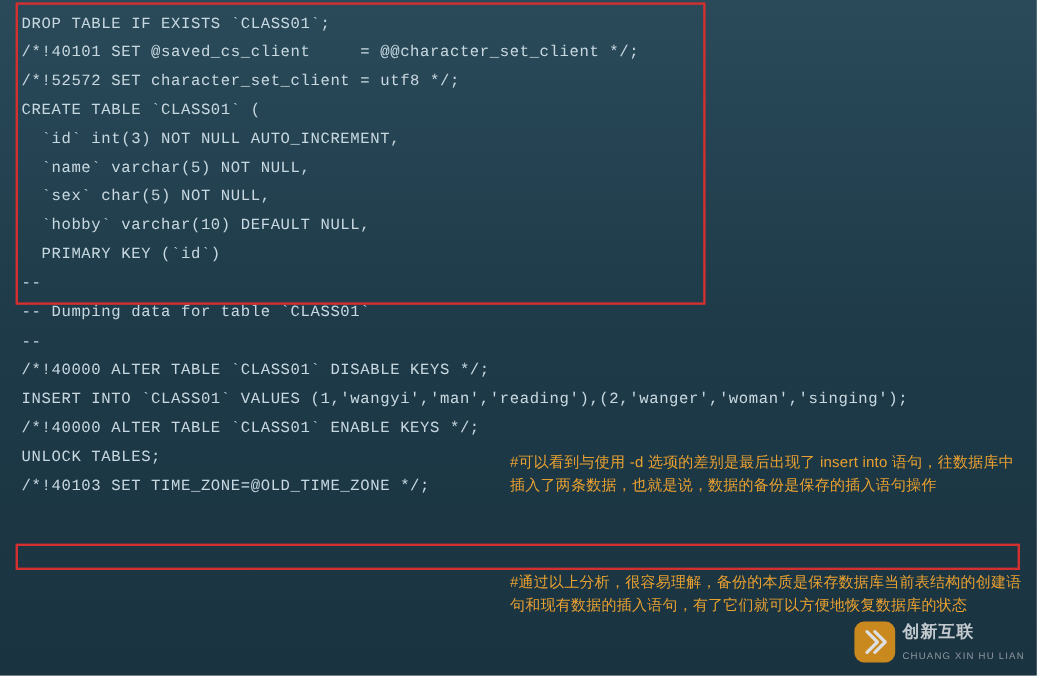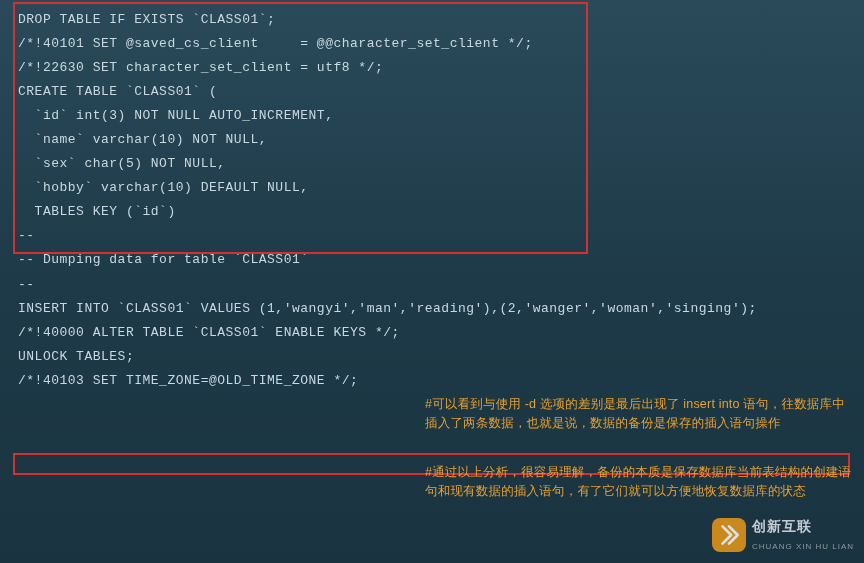--- a/index.html
+++ b/index.html
@@ -104,7 +104,7 @@
 <div>
   <div class="code-line">DROP TABLE IF EXISTS `CLASS01`;</div>
   <div class="code-line">/*!40101 SET @saved_cs_client     = @@character_set_client */;</div>
-  <div class="code-line">/*!22630 SET character_set_client = utf8 */;</div>
+  <div class="code-line">/*!52572 SET character_set_client = utf8 */;</div>
   <div class="code-line">CREATE TABLE `CLASS01` (</div>
   <div class="code-line">  `id` int(3) NOT NULL AUTO_INCREMENT,</div>
   <div class="code-line">  `name` varchar(10) NOT NULL,</div>

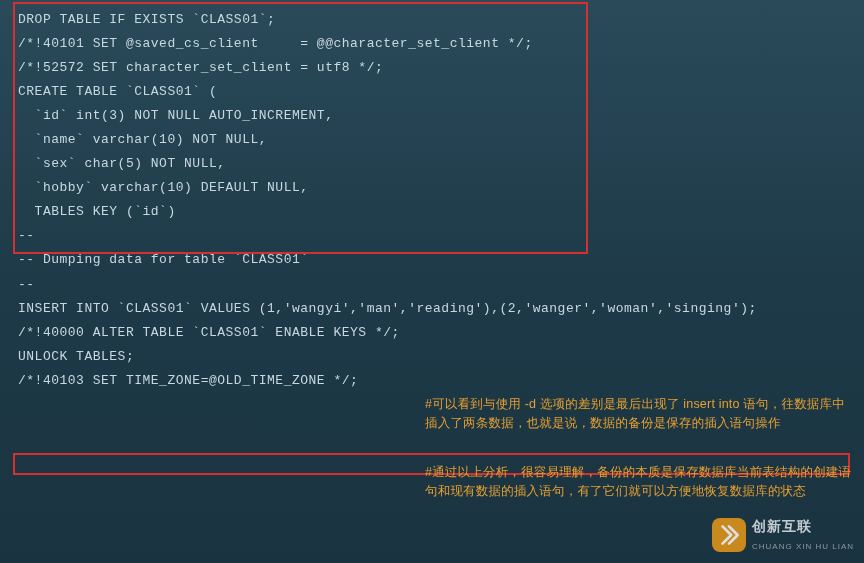--- a/index.html
+++ b/index.html
@@ -107,7 +107,7 @@
   <div class="code-line">/*!52572 SET character_set_client = utf8 */;</div>
   <div class="code-line">CREATE TABLE `CLASS01` (</div>
   <div class="code-line">  `id` int(3) NOT NULL AUTO_INCREMENT,</div>
-  <div class="code-line">  `name` varchar(10) NOT NULL,</div>
+  <div class="code-line">  `name` varchar(5) NOT NULL,</div>
   <div class="code-line">  `sex` char(5) NOT NULL,</div>
   <div class="code-line">  `hobby` varchar(10) DEFAULT NULL,</div>
   <div class="code-line">  TABLES KEY (`id`)</div>

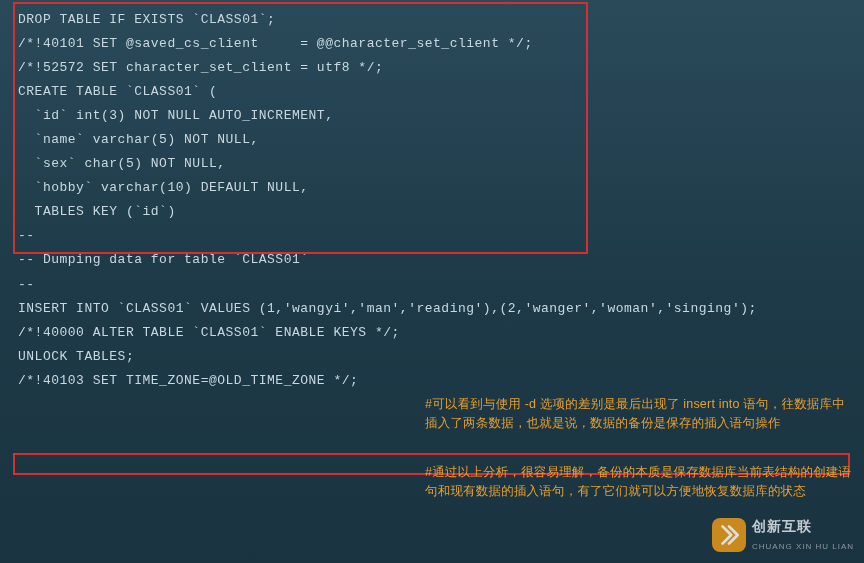--- a/index.html
+++ b/index.html
@@ -110,7 +110,7 @@
   <div class="code-line">  `name` varchar(5) NOT NULL,</div>
   <div class="code-line">  `sex` char(5) NOT NULL,</div>
   <div class="code-line">  `hobby` varchar(10) DEFAULT NULL,</div>
-  <div class="code-line">  TABLES KEY (`id`)</div>
+  <div class="code-line">  PRIMARY KEY (`id`)</div>
   <div class="code-line"></div>
   <div class="code-line">--</div>
   <div class="code-line">-- Dumping data for table `CLASS01`</div>

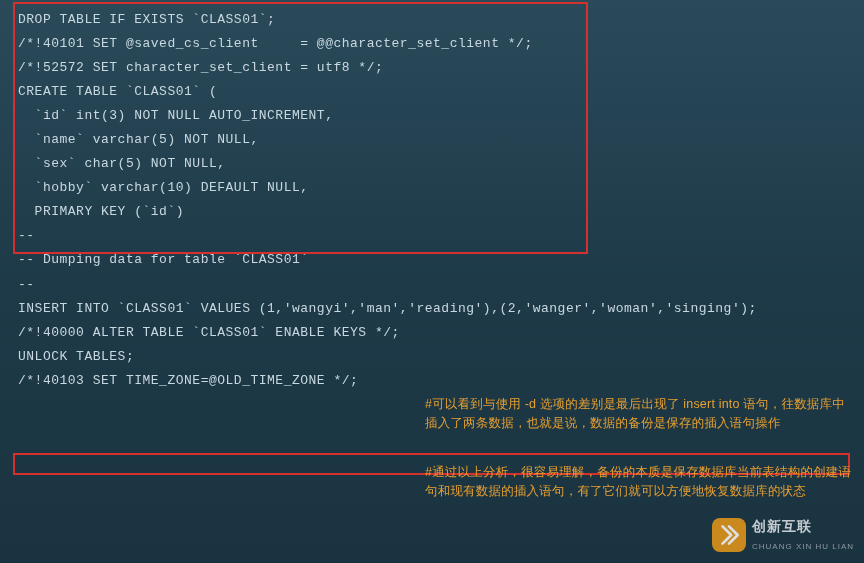--- a/index.html
+++ b/index.html
@@ -116,6 +116,7 @@
   <div class="code-line">-- Dumping data for table `CLASS01`</div>
   <div class="code-line">--</div>
   <div class="code-line"></div>
+  <div class="code-line">/*!40000 ALTER TABLE `CLASS01` DISABLE KEYS */;</div>
   <div class="code-line">INSERT INTO `CLASS01` VALUES (1,'wangyi','man','reading'),(2,'wanger','woman','singing');</div>
   <div class="code-line">/*!40000 ALTER TABLE `CLASS01` ENABLE KEYS */;</div>
   <div class="code-line">UNLOCK TABLES;</div>

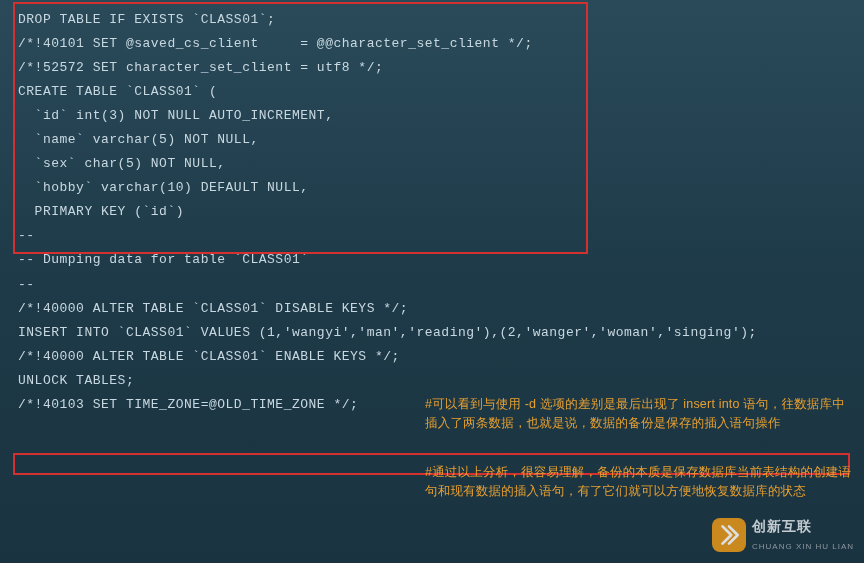--- a/index.html
+++ b/index.html
@@ -51,7 +51,7 @@
     }
     .annotation-1 {
       left: 425px;
-      top: 395px;
+      top: 376px;
       width: 430px;
     }
     .annotation-2 {

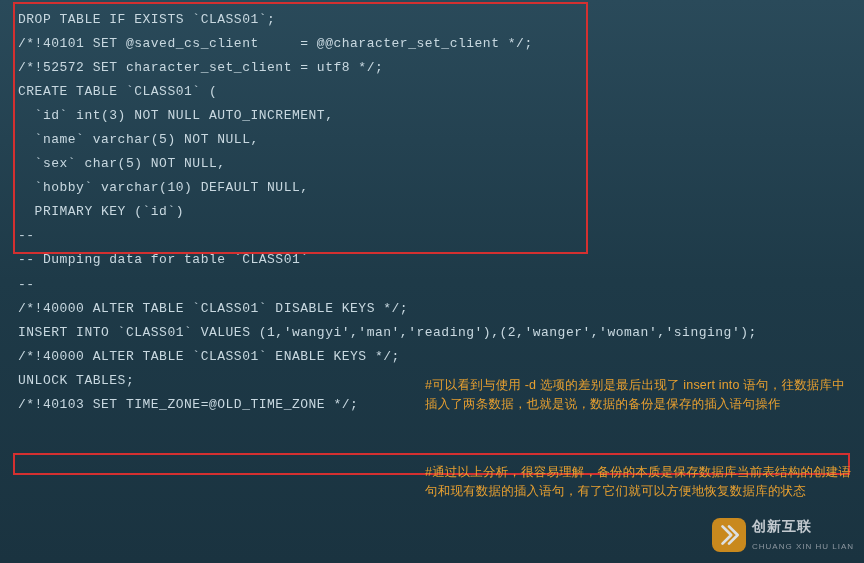--- a/index.html
+++ b/index.html
@@ -56,7 +56,7 @@
     }
     .annotation-2 {
       left: 425px;
-      top: 463px;
+      top: 476px;
       width: 430px;
     }
     .watermark {

